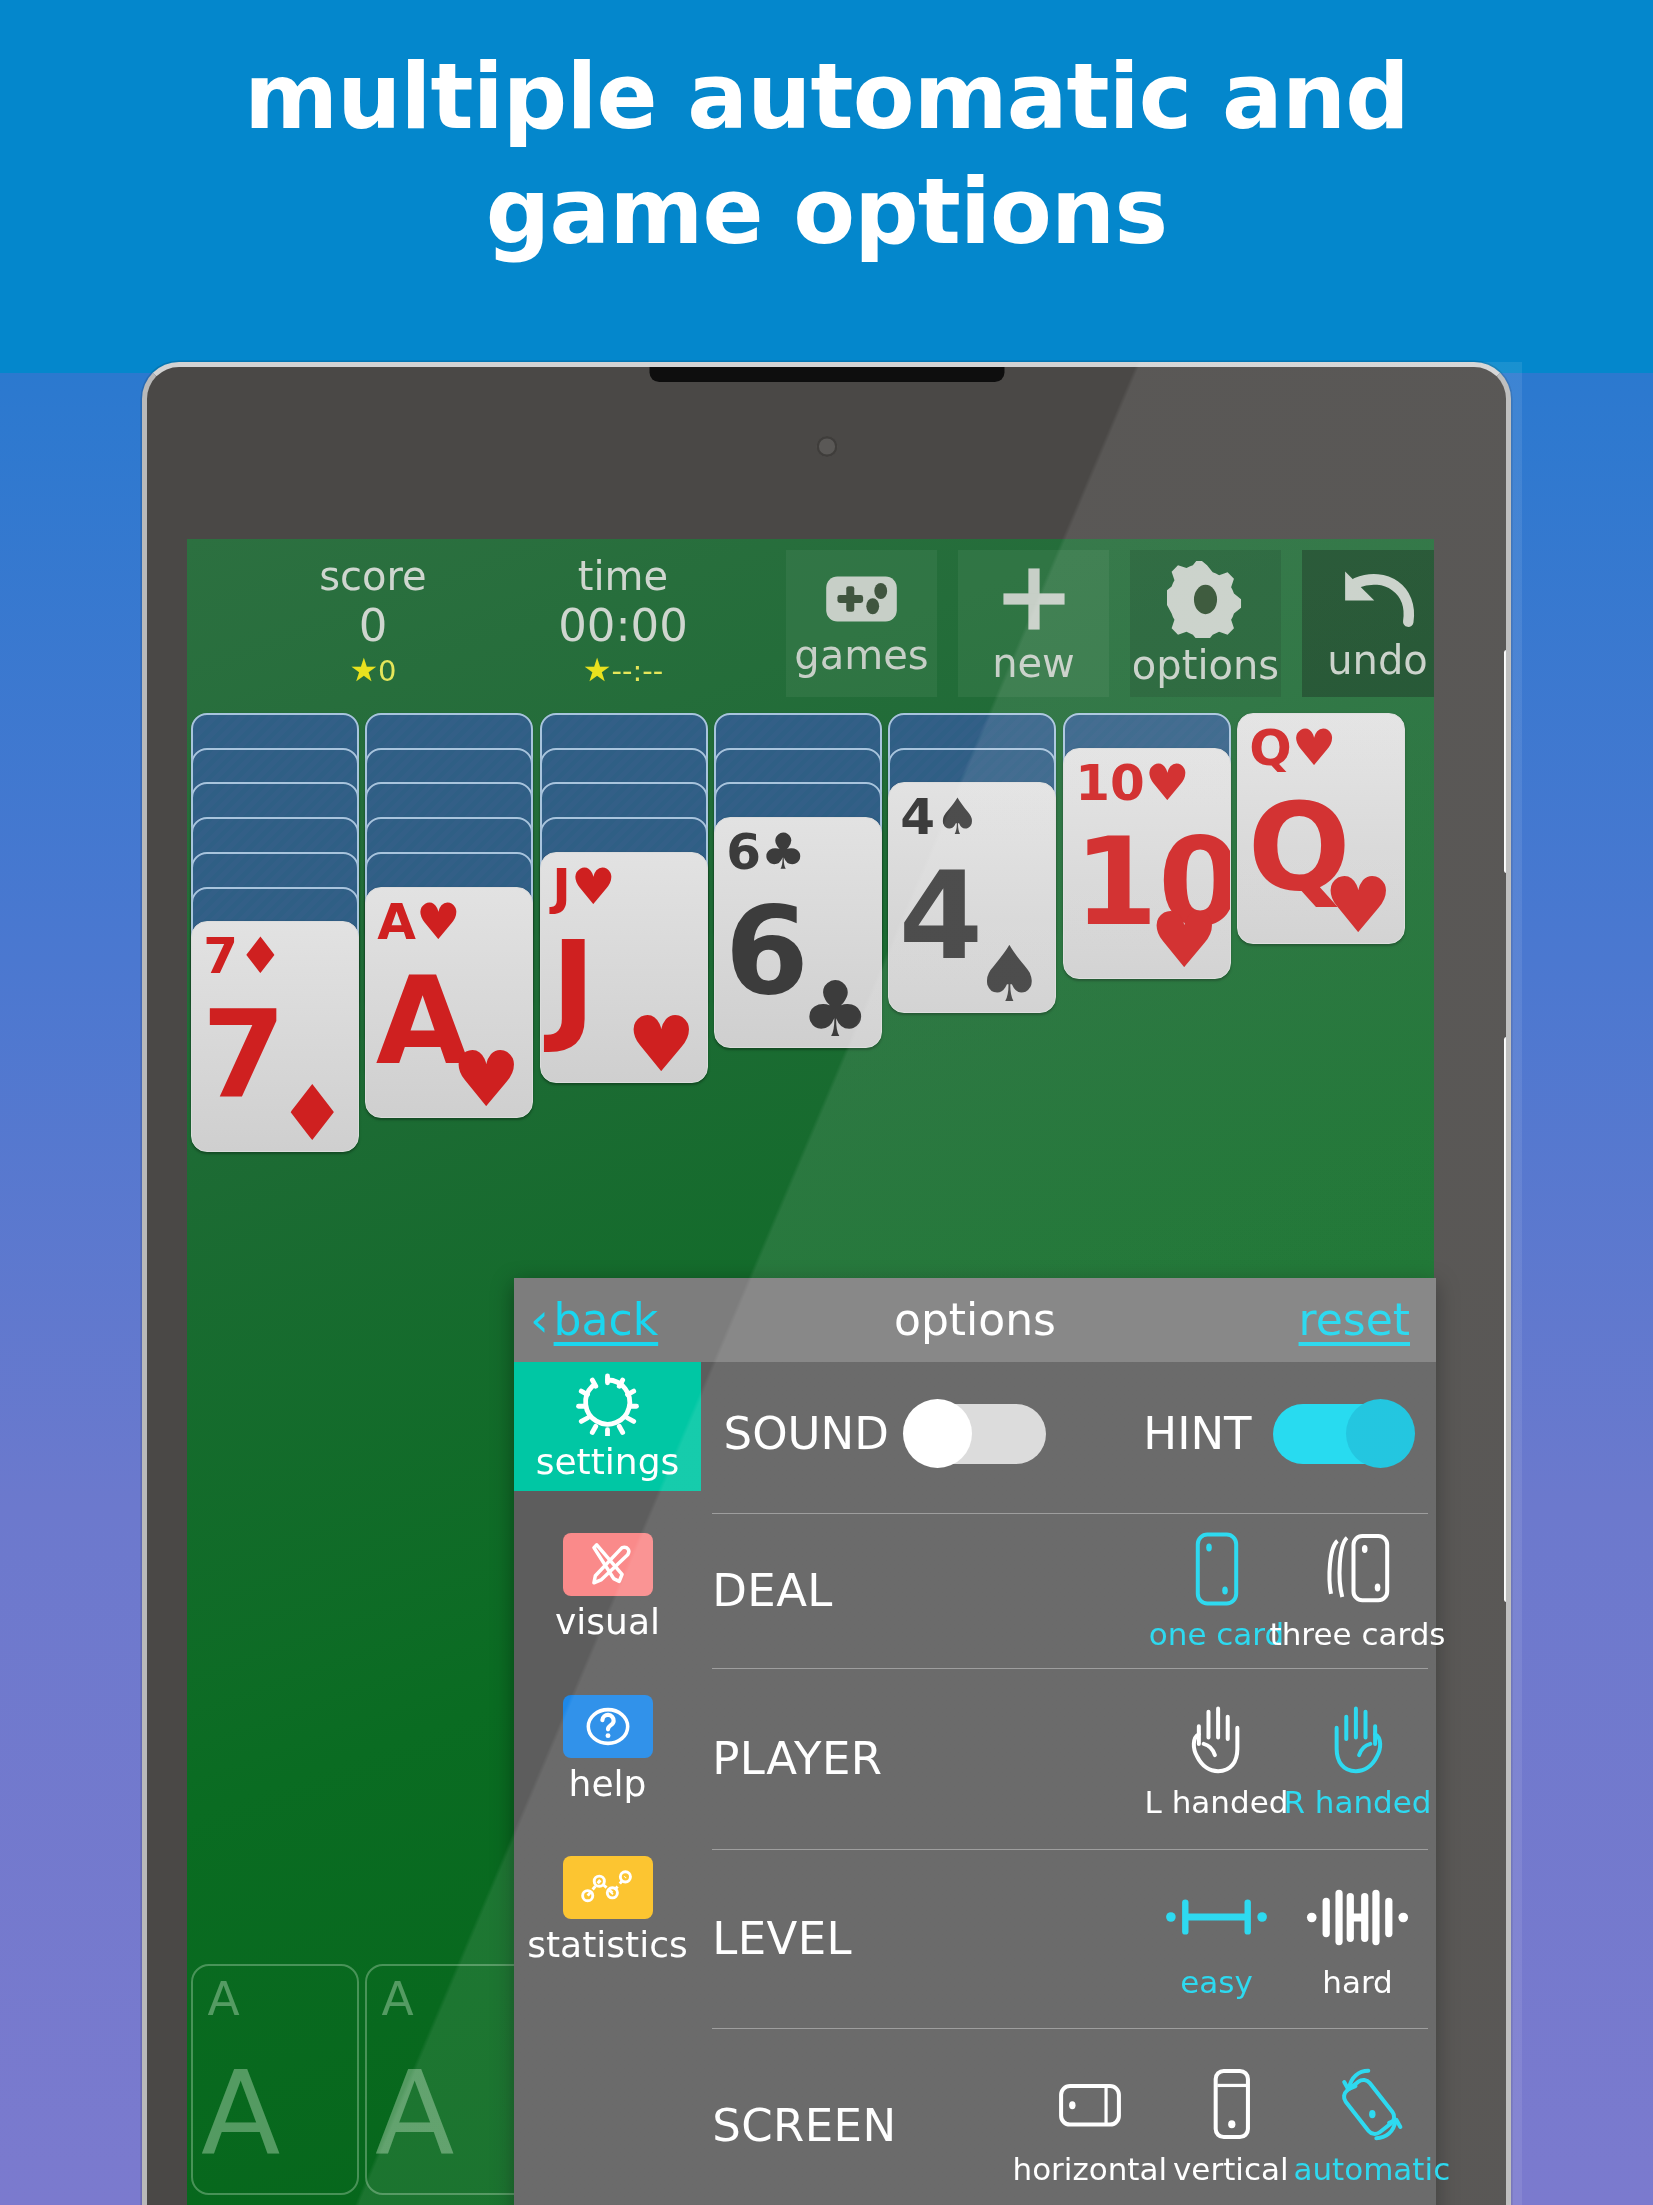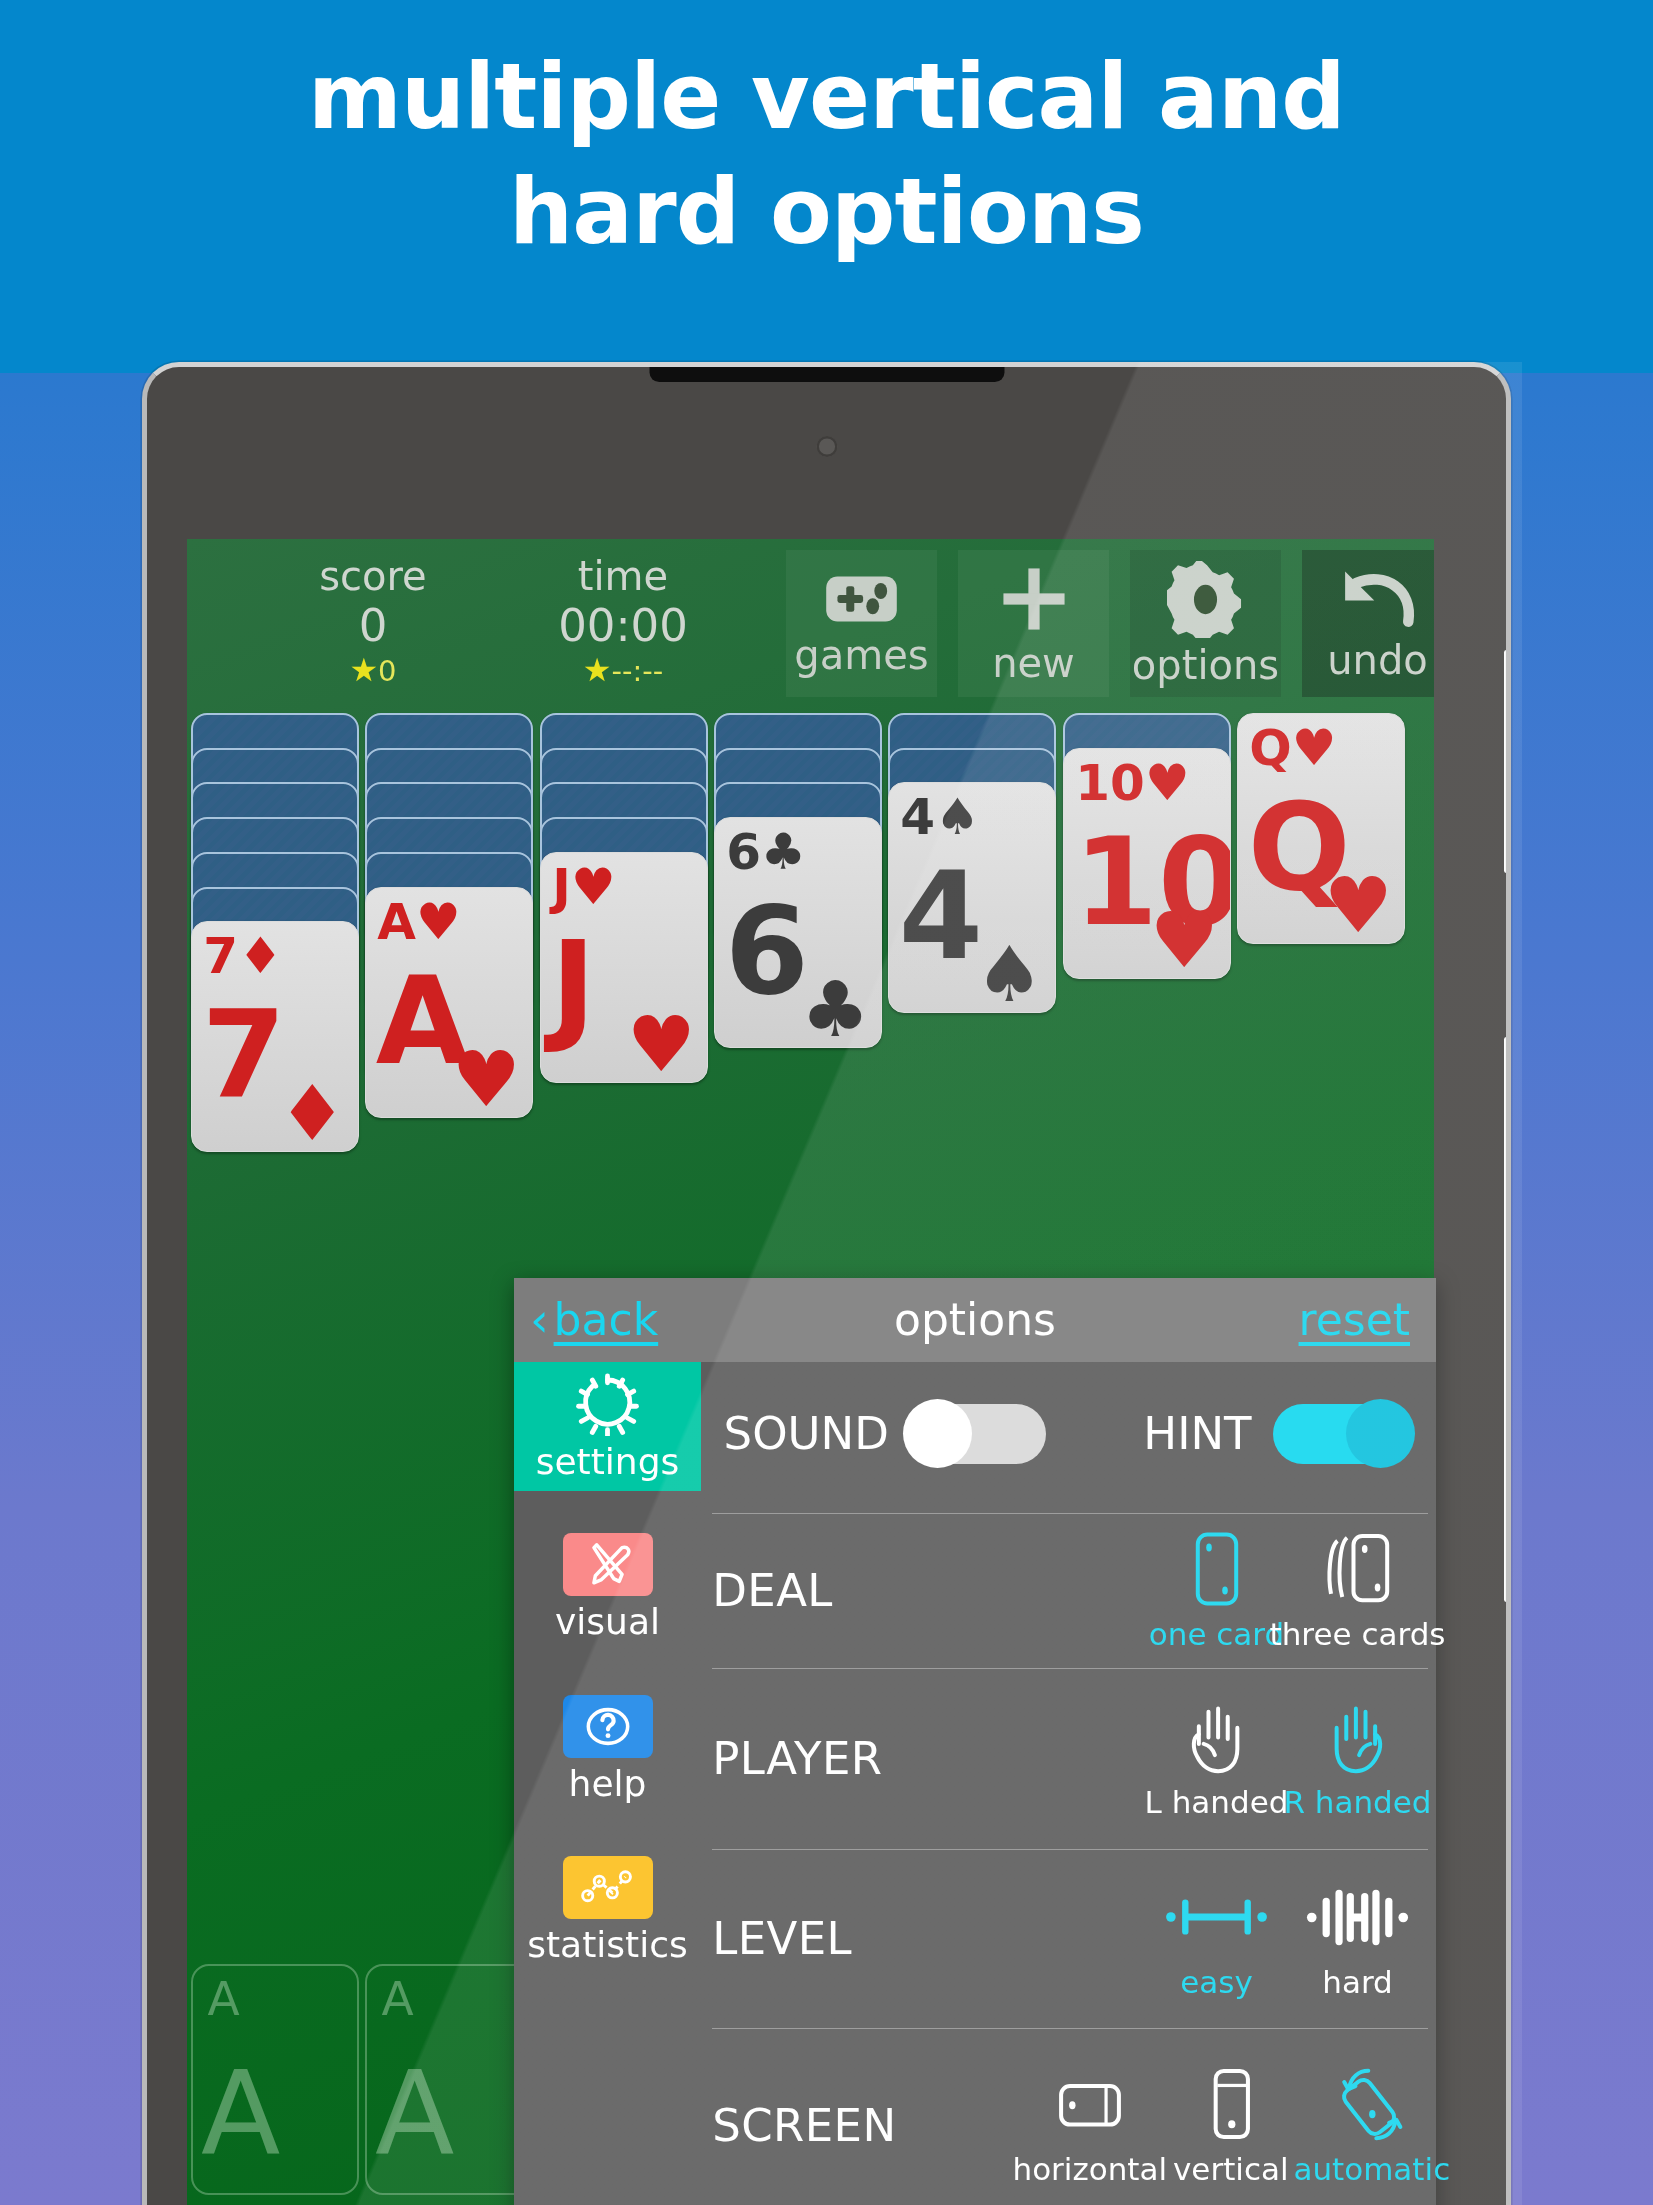--- a/index.html
+++ b/index.html
@@ -259,7 +259,7 @@
 <div id="bg-bottom"></div>
 
 <div id="headline">
-  <span class="line">multiple vertical and</span>
+  <span class="line">multiple automatic and</span>
   <span class="line">hard options</span>
 </div>
 

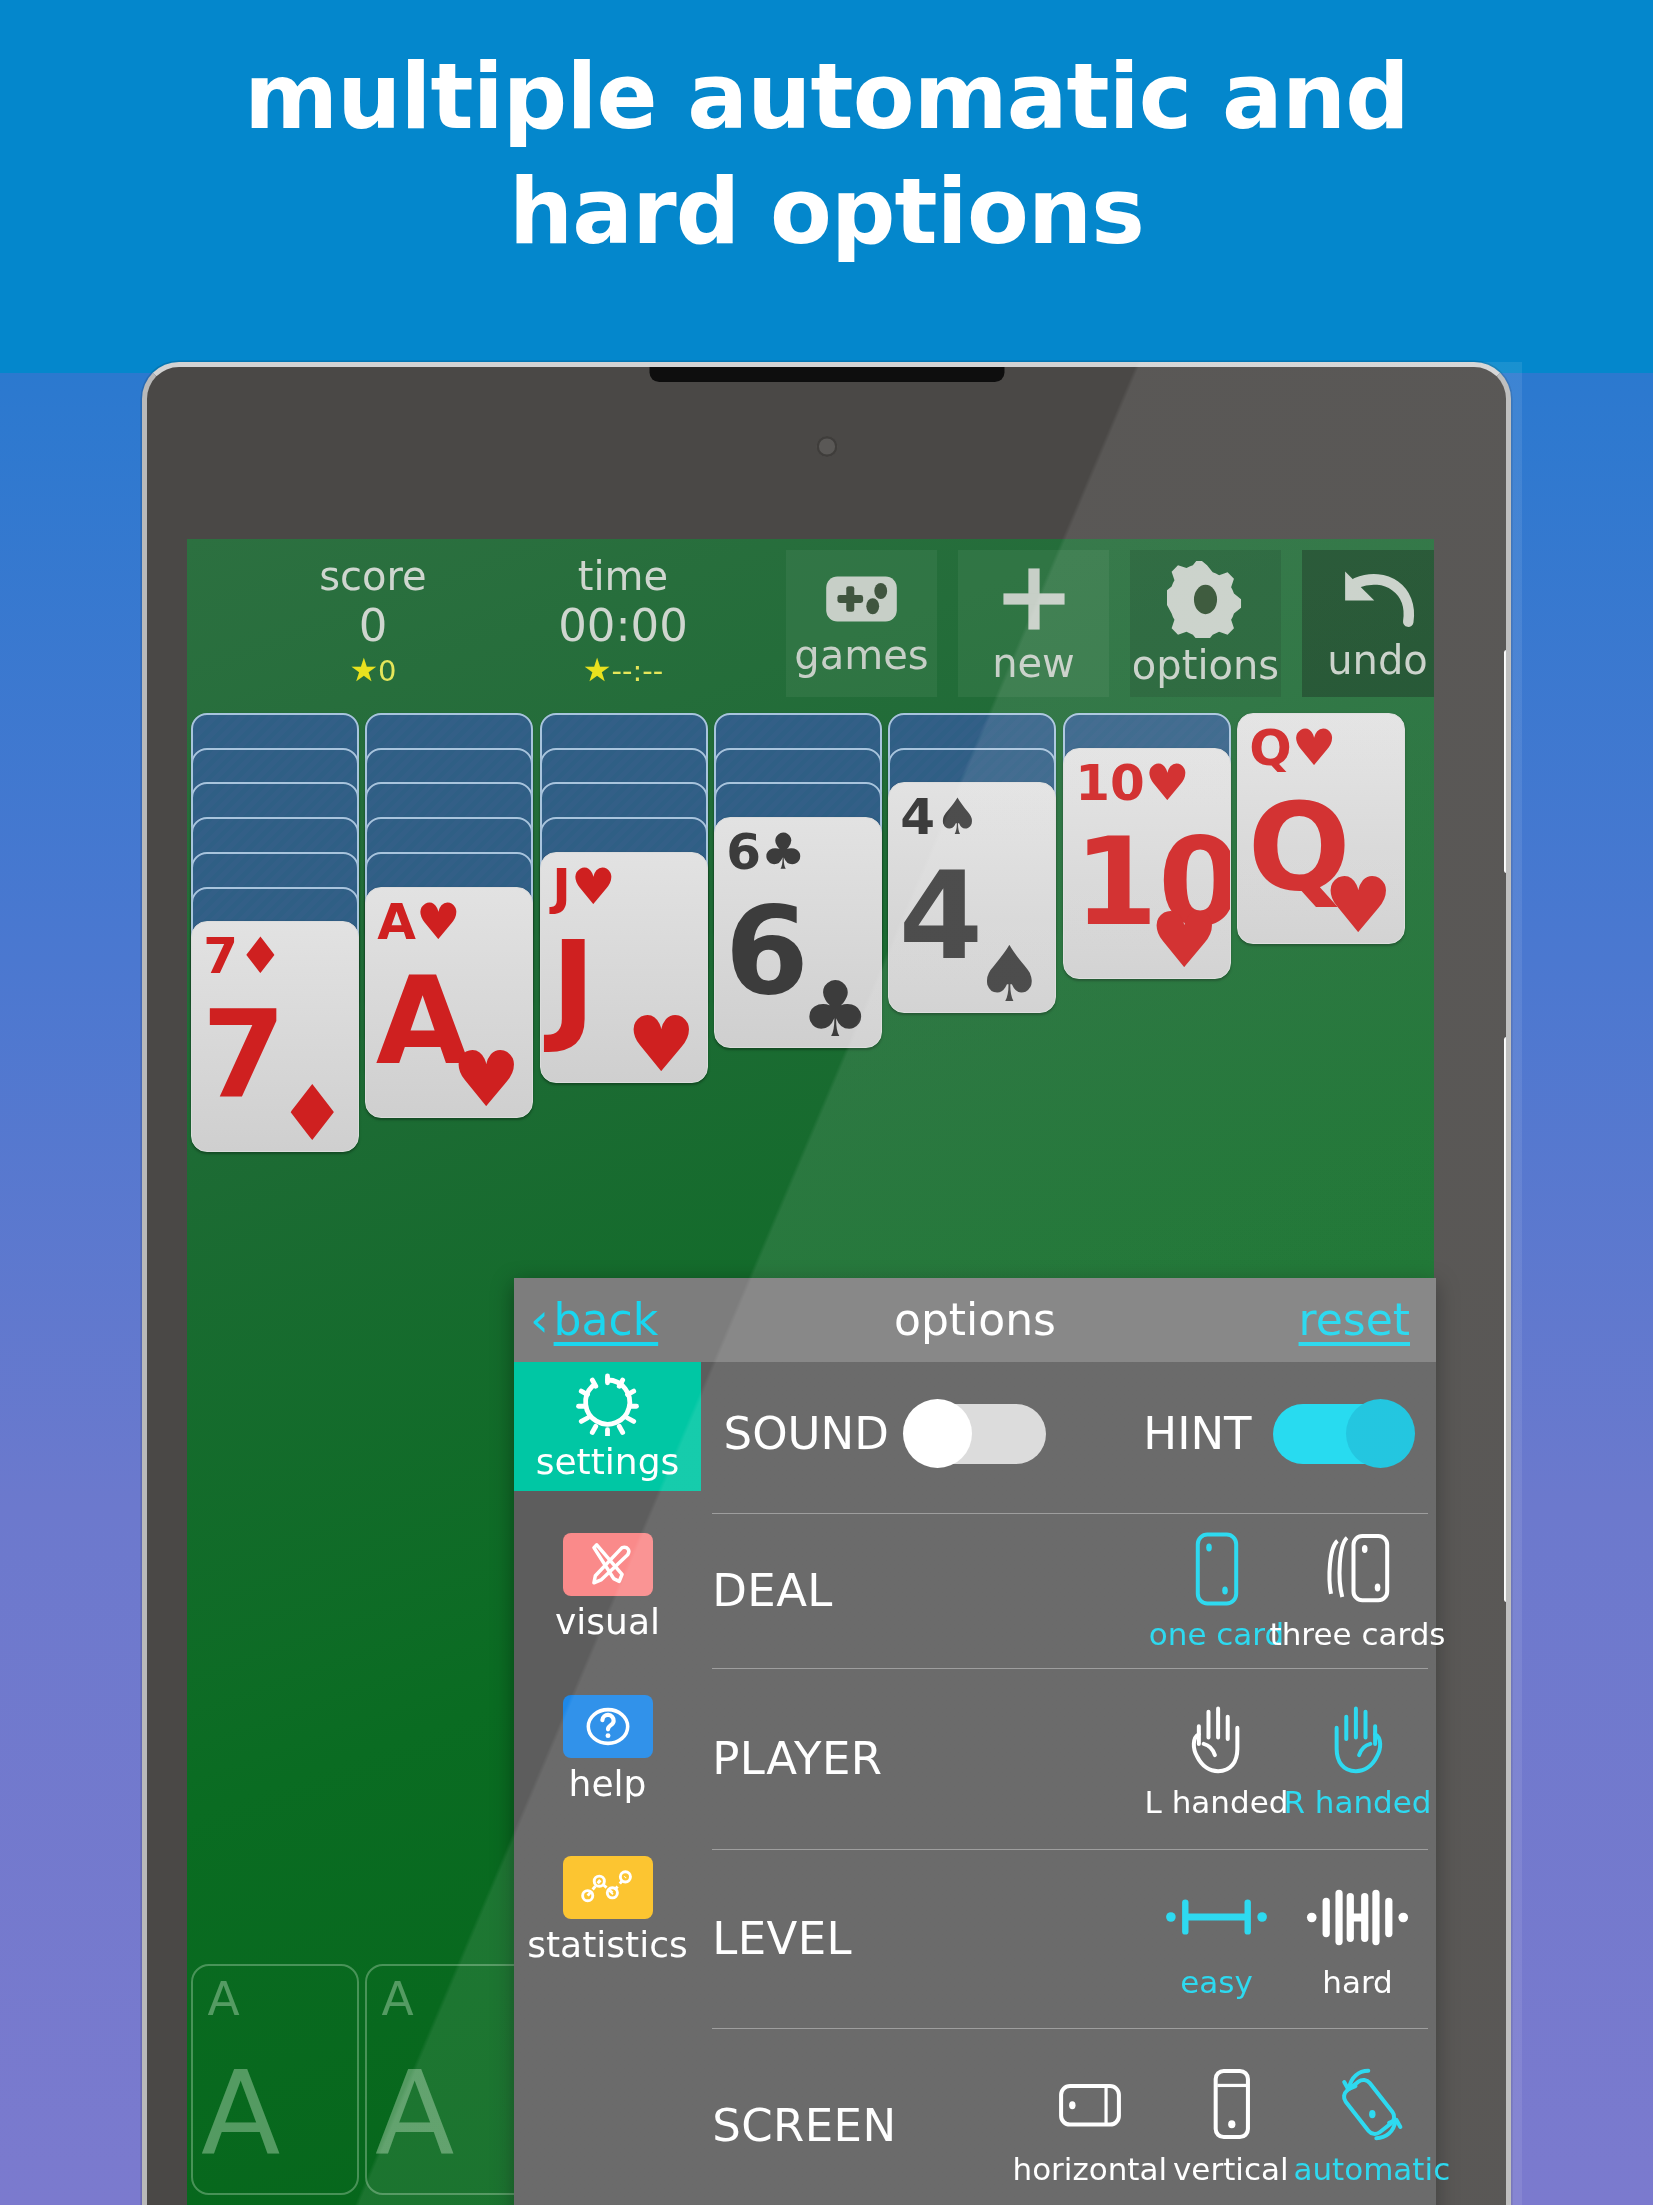--- a/index.html
+++ b/index.html
@@ -260,7 +260,7 @@
 
 <div id="headline">
   <span class="line">multiple automatic and</span>
-  <span class="line">hard options</span>
+  <span class="line">game options</span>
 </div>
 
 <div id="tablet">

